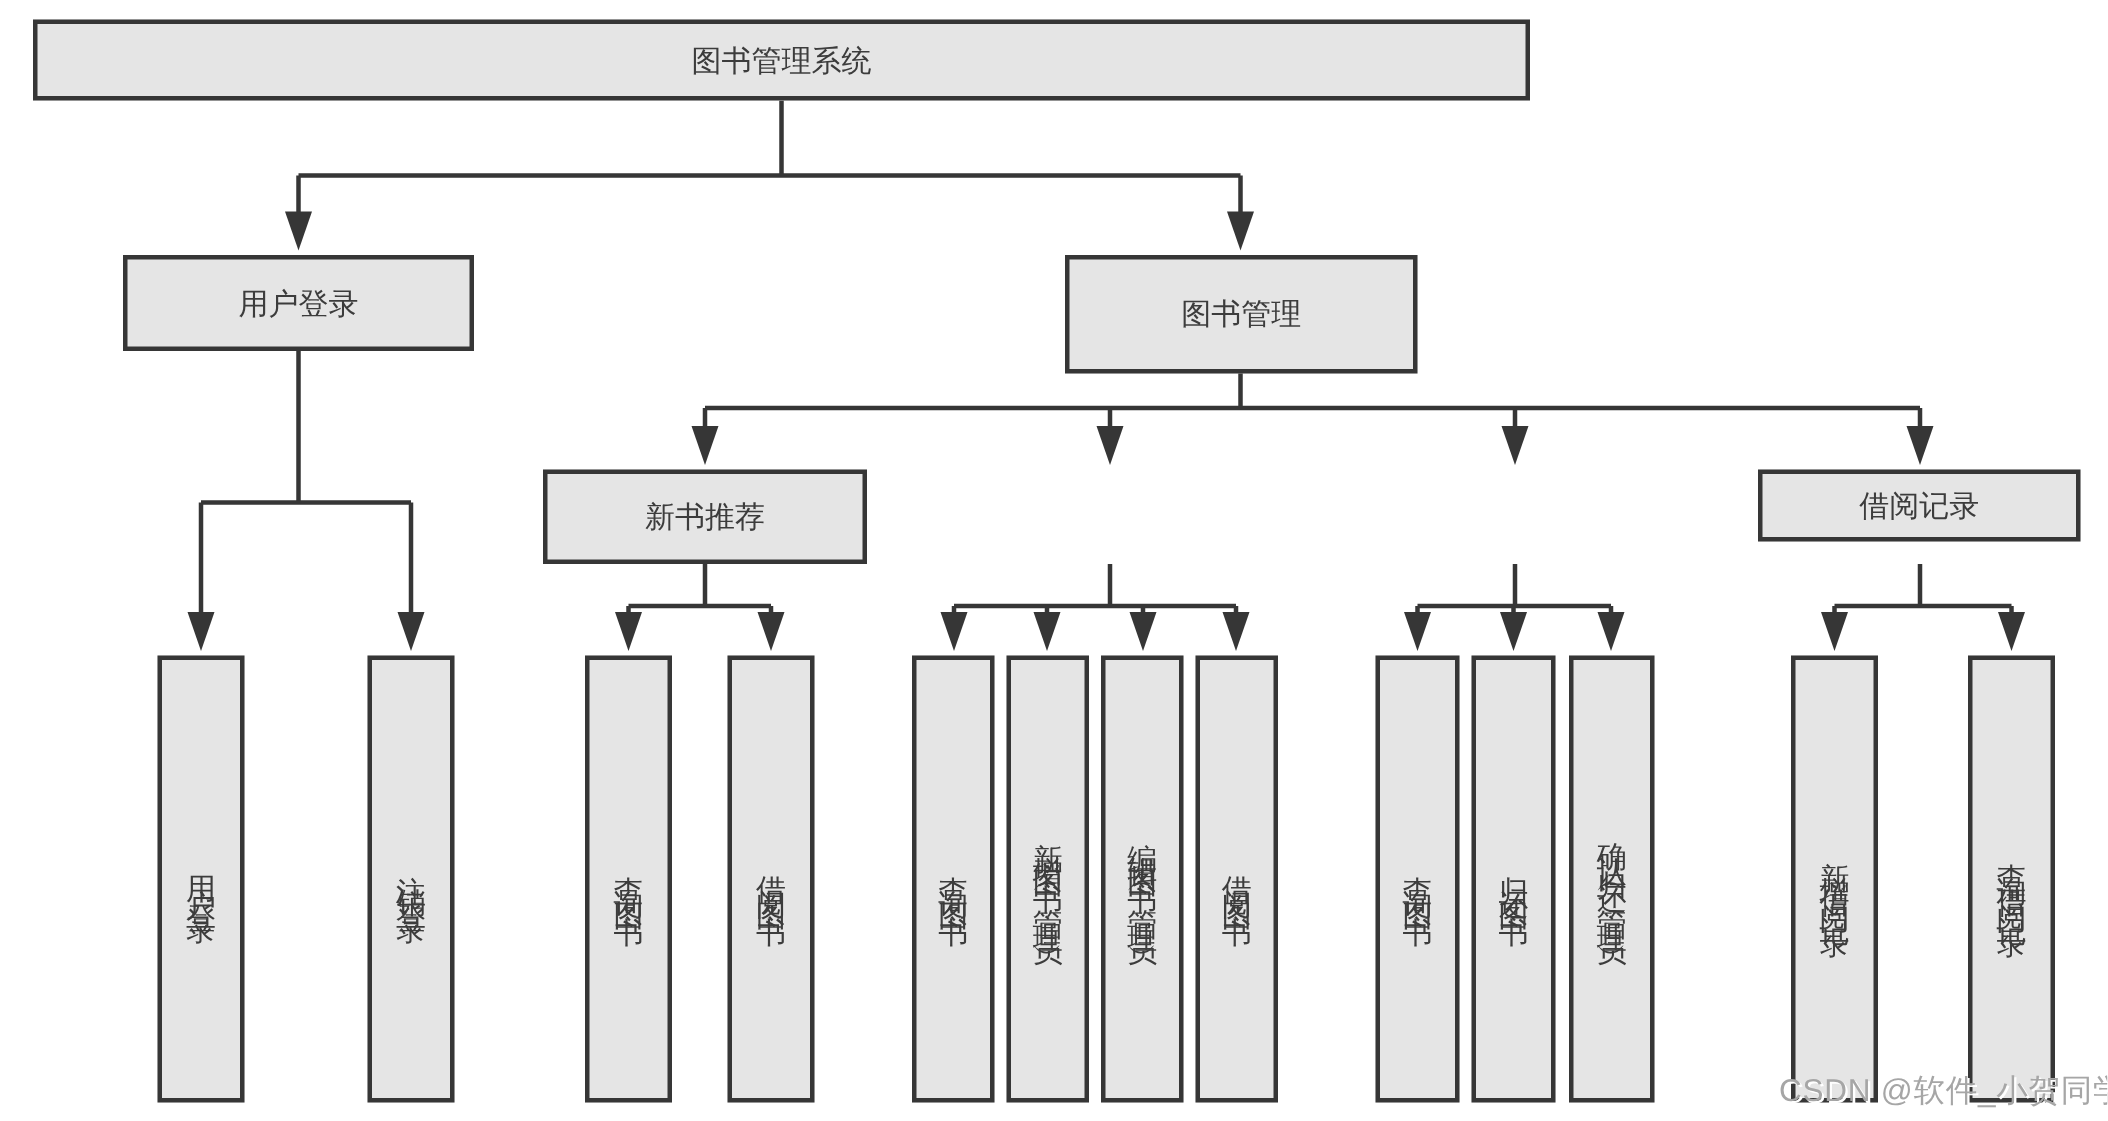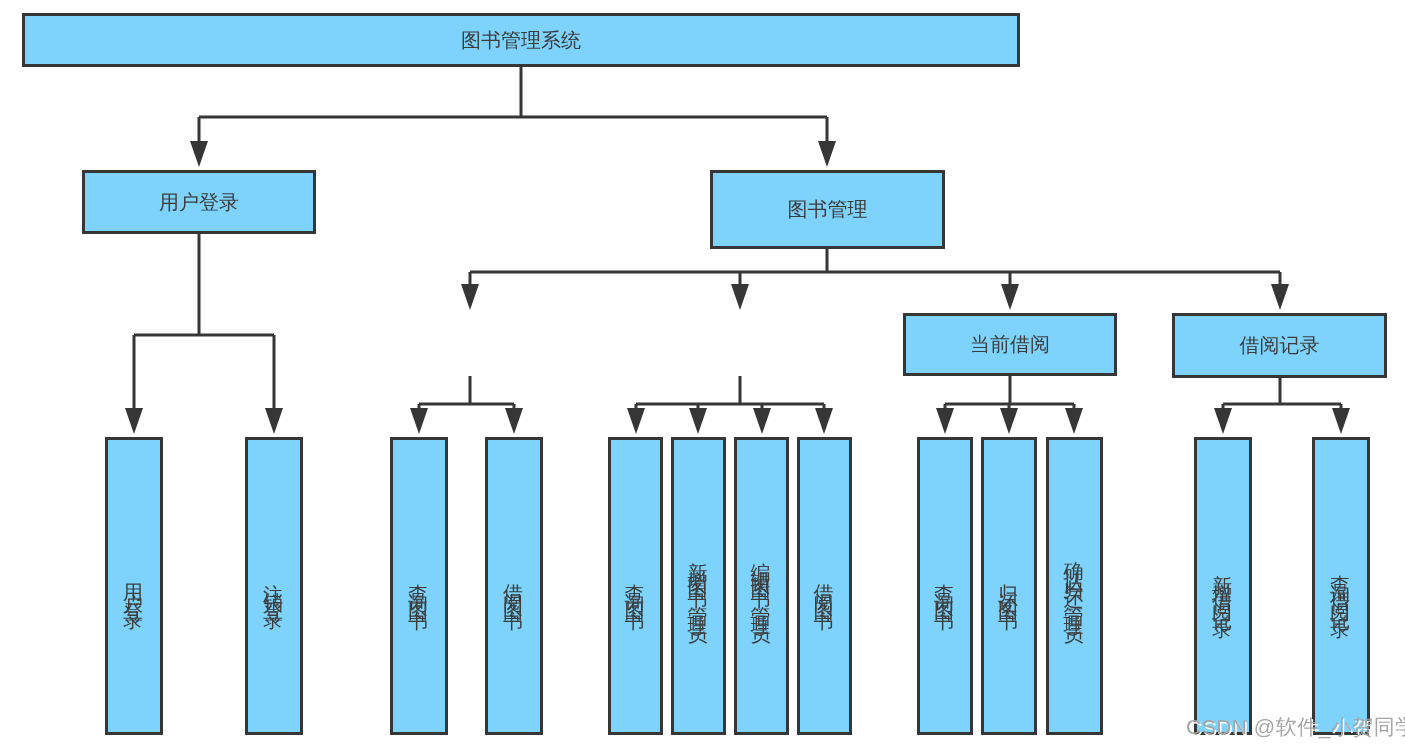--- a/index.html
+++ b/index.html
@@ -15,7 +15,7 @@
     position:absolute;
     box-sizing:border-box;
     border:3px solid #363636;
-    background:#7dd3fc;
+    background:#e5e5e5;
     color:#3c3c3c;
     display:flex;
     align-items:center;

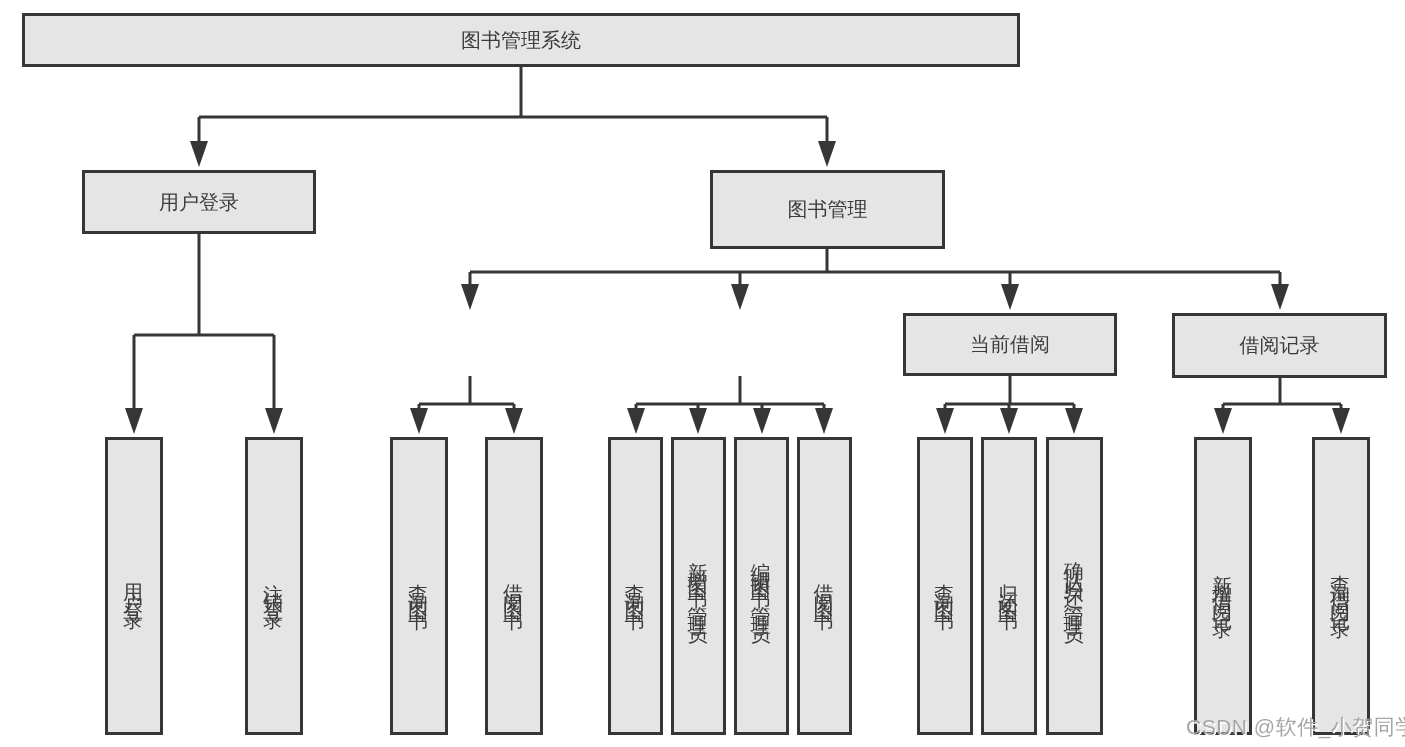--- a/index.html
+++ b/index.html
@@ -85,6 +85,7 @@
   <div class="node" style="left:82px;top:170px;width:234px;height:64px">用户登录</div>
   <div class="node" style="left:710px;top:170px;width:235px;height:79px">图书管理</div>
 
+  <div class="node" style="left:362px;top:313px;width:216px;height:63px">新书推荐</div>
   <div class="node" style="left:903px;top:313px;width:214px;height:63px">当前借阅</div>
   <div class="node" style="left:1172px;top:313px;width:215px;height:65px">借阅记录</div>
 

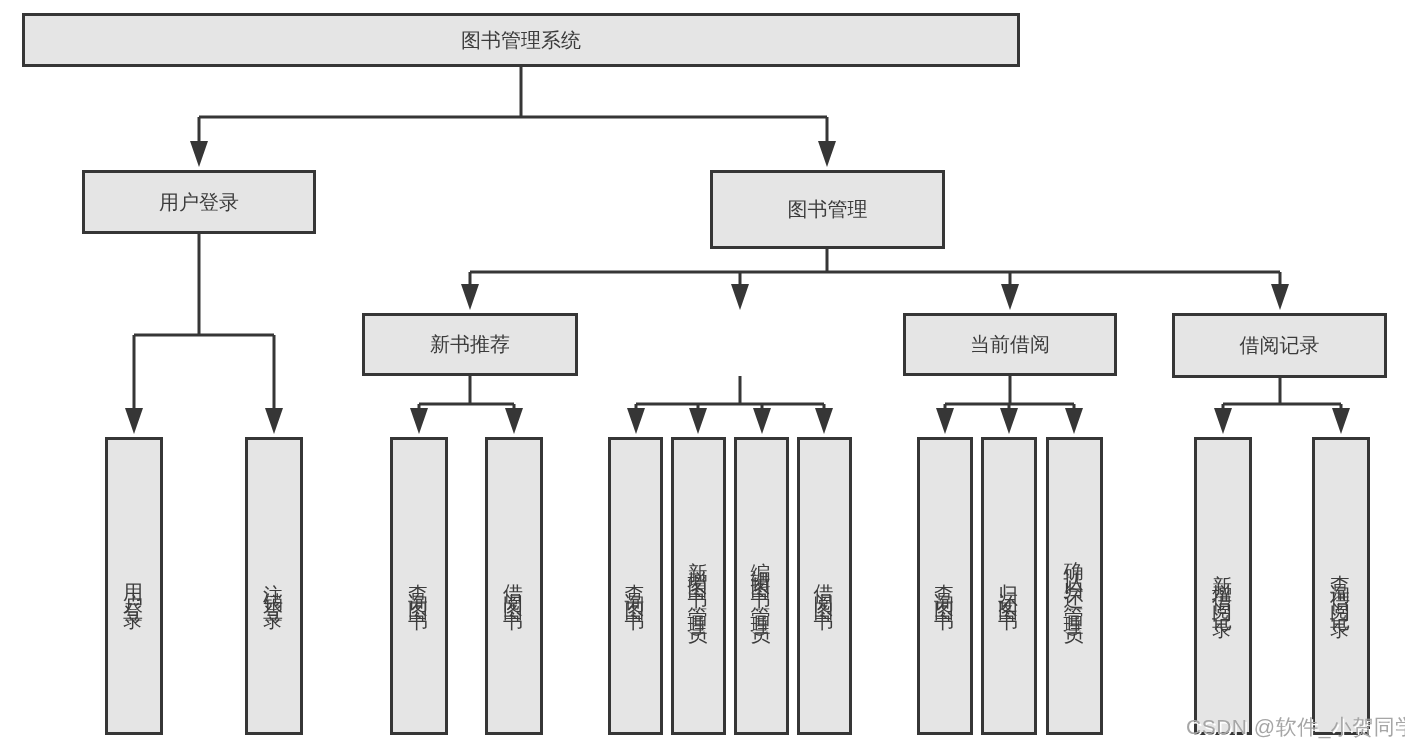--- a/index.html
+++ b/index.html
@@ -86,7 +86,6 @@
   <div class="node" style="left:710px;top:170px;width:235px;height:79px">图书管理</div>
 
   <div class="node" style="left:362px;top:313px;width:216px;height:63px">新书推荐</div>
-  <div class="node" style="left:903px;top:313px;width:214px;height:63px">当前借阅</div>
   <div class="node" style="left:1172px;top:313px;width:215px;height:65px">借阅记录</div>
 
   <div class="node leaf" style="left:105px;top:437px;width:58px;height:298px">用户登录</div>

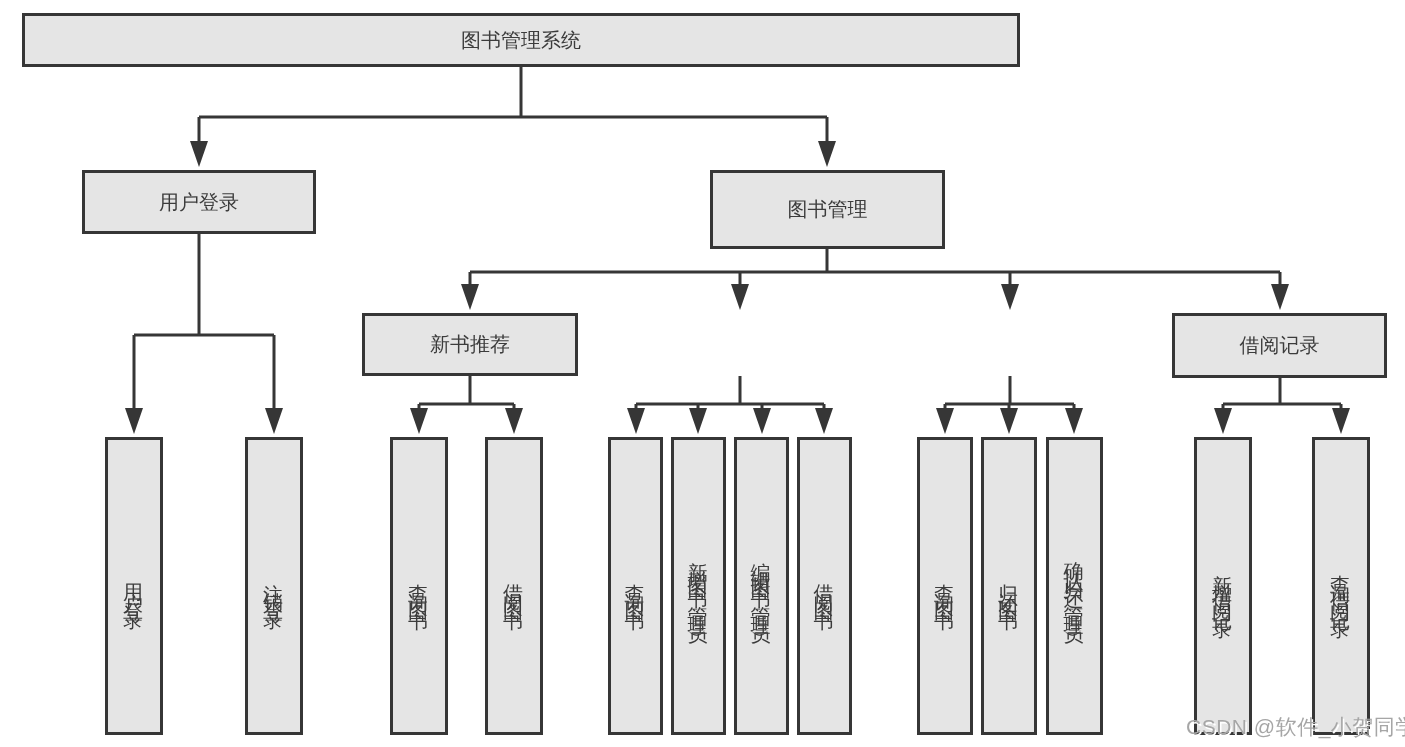--- a/index.html
+++ b/index.html
@@ -86,7 +86,7 @@
   <div class="node" style="left:710px;top:170px;width:235px;height:79px">图书管理</div>
 
   <div class="node" style="left:362px;top:313px;width:216px;height:63px">新书推荐</div>
-  <div class="node" style="left:1172px;top:313px;width:215px;height:65px">借阅记录</div>
+  <div class="node" style="left:1172px;top:313px;width:215px;height:48px">借阅记录</div>
 
   <div class="node leaf" style="left:105px;top:437px;width:58px;height:298px">用户登录</div>
   <div class="node leaf" style="left:245px;top:437px;width:58px;height:298px">注销登录</div>

